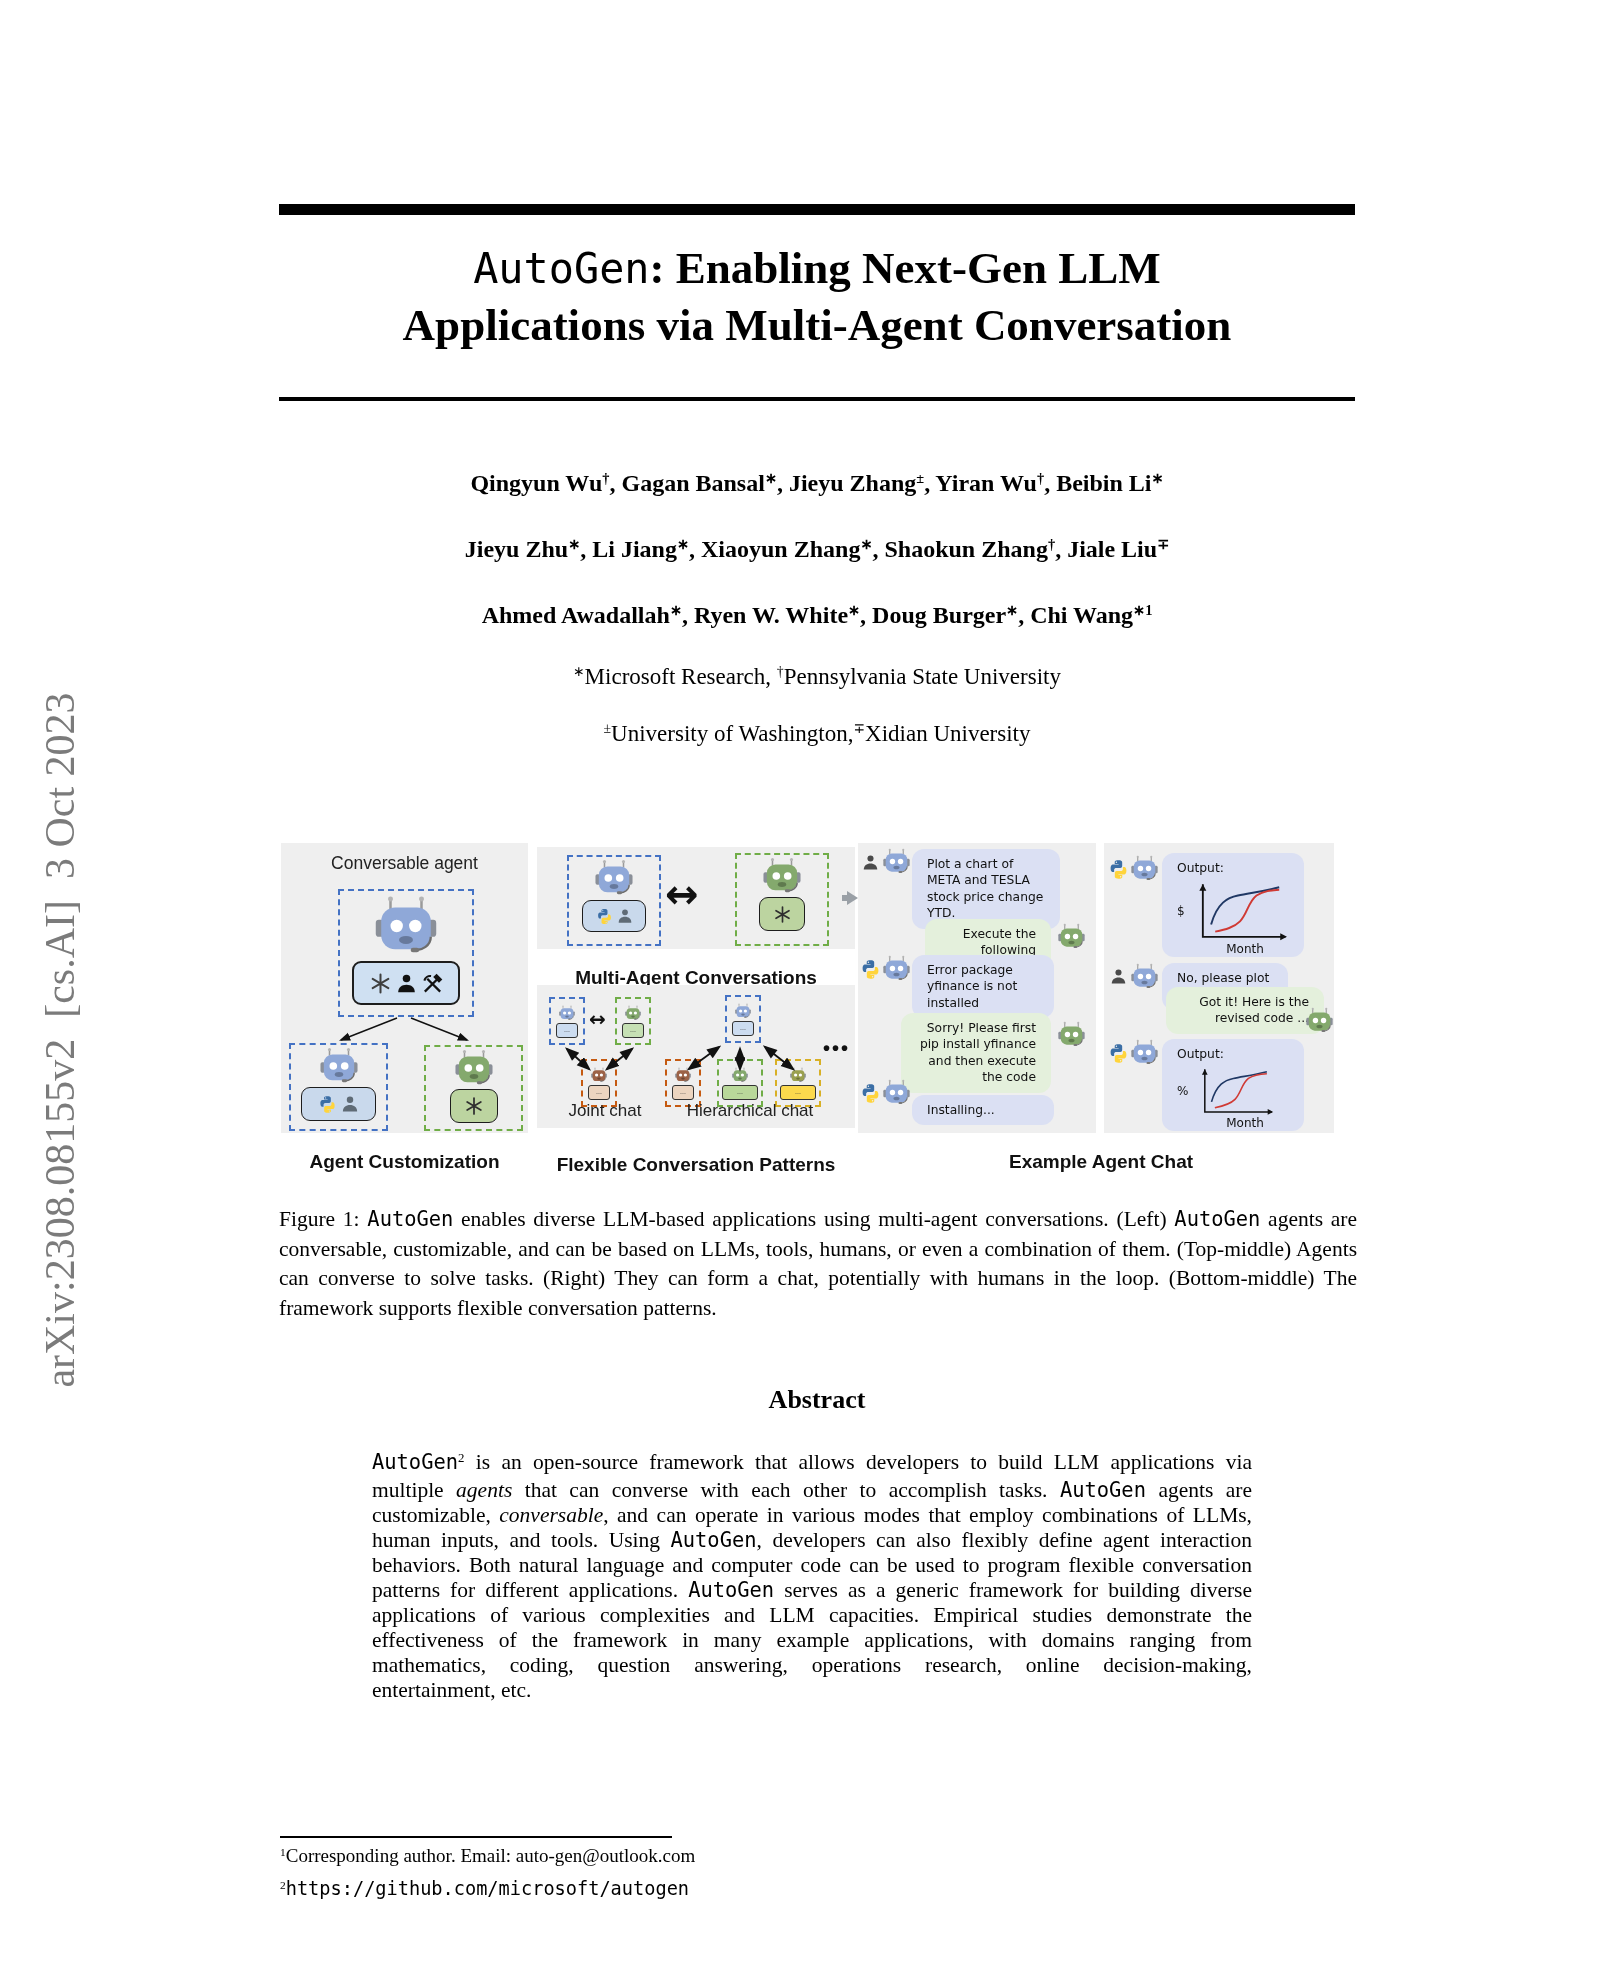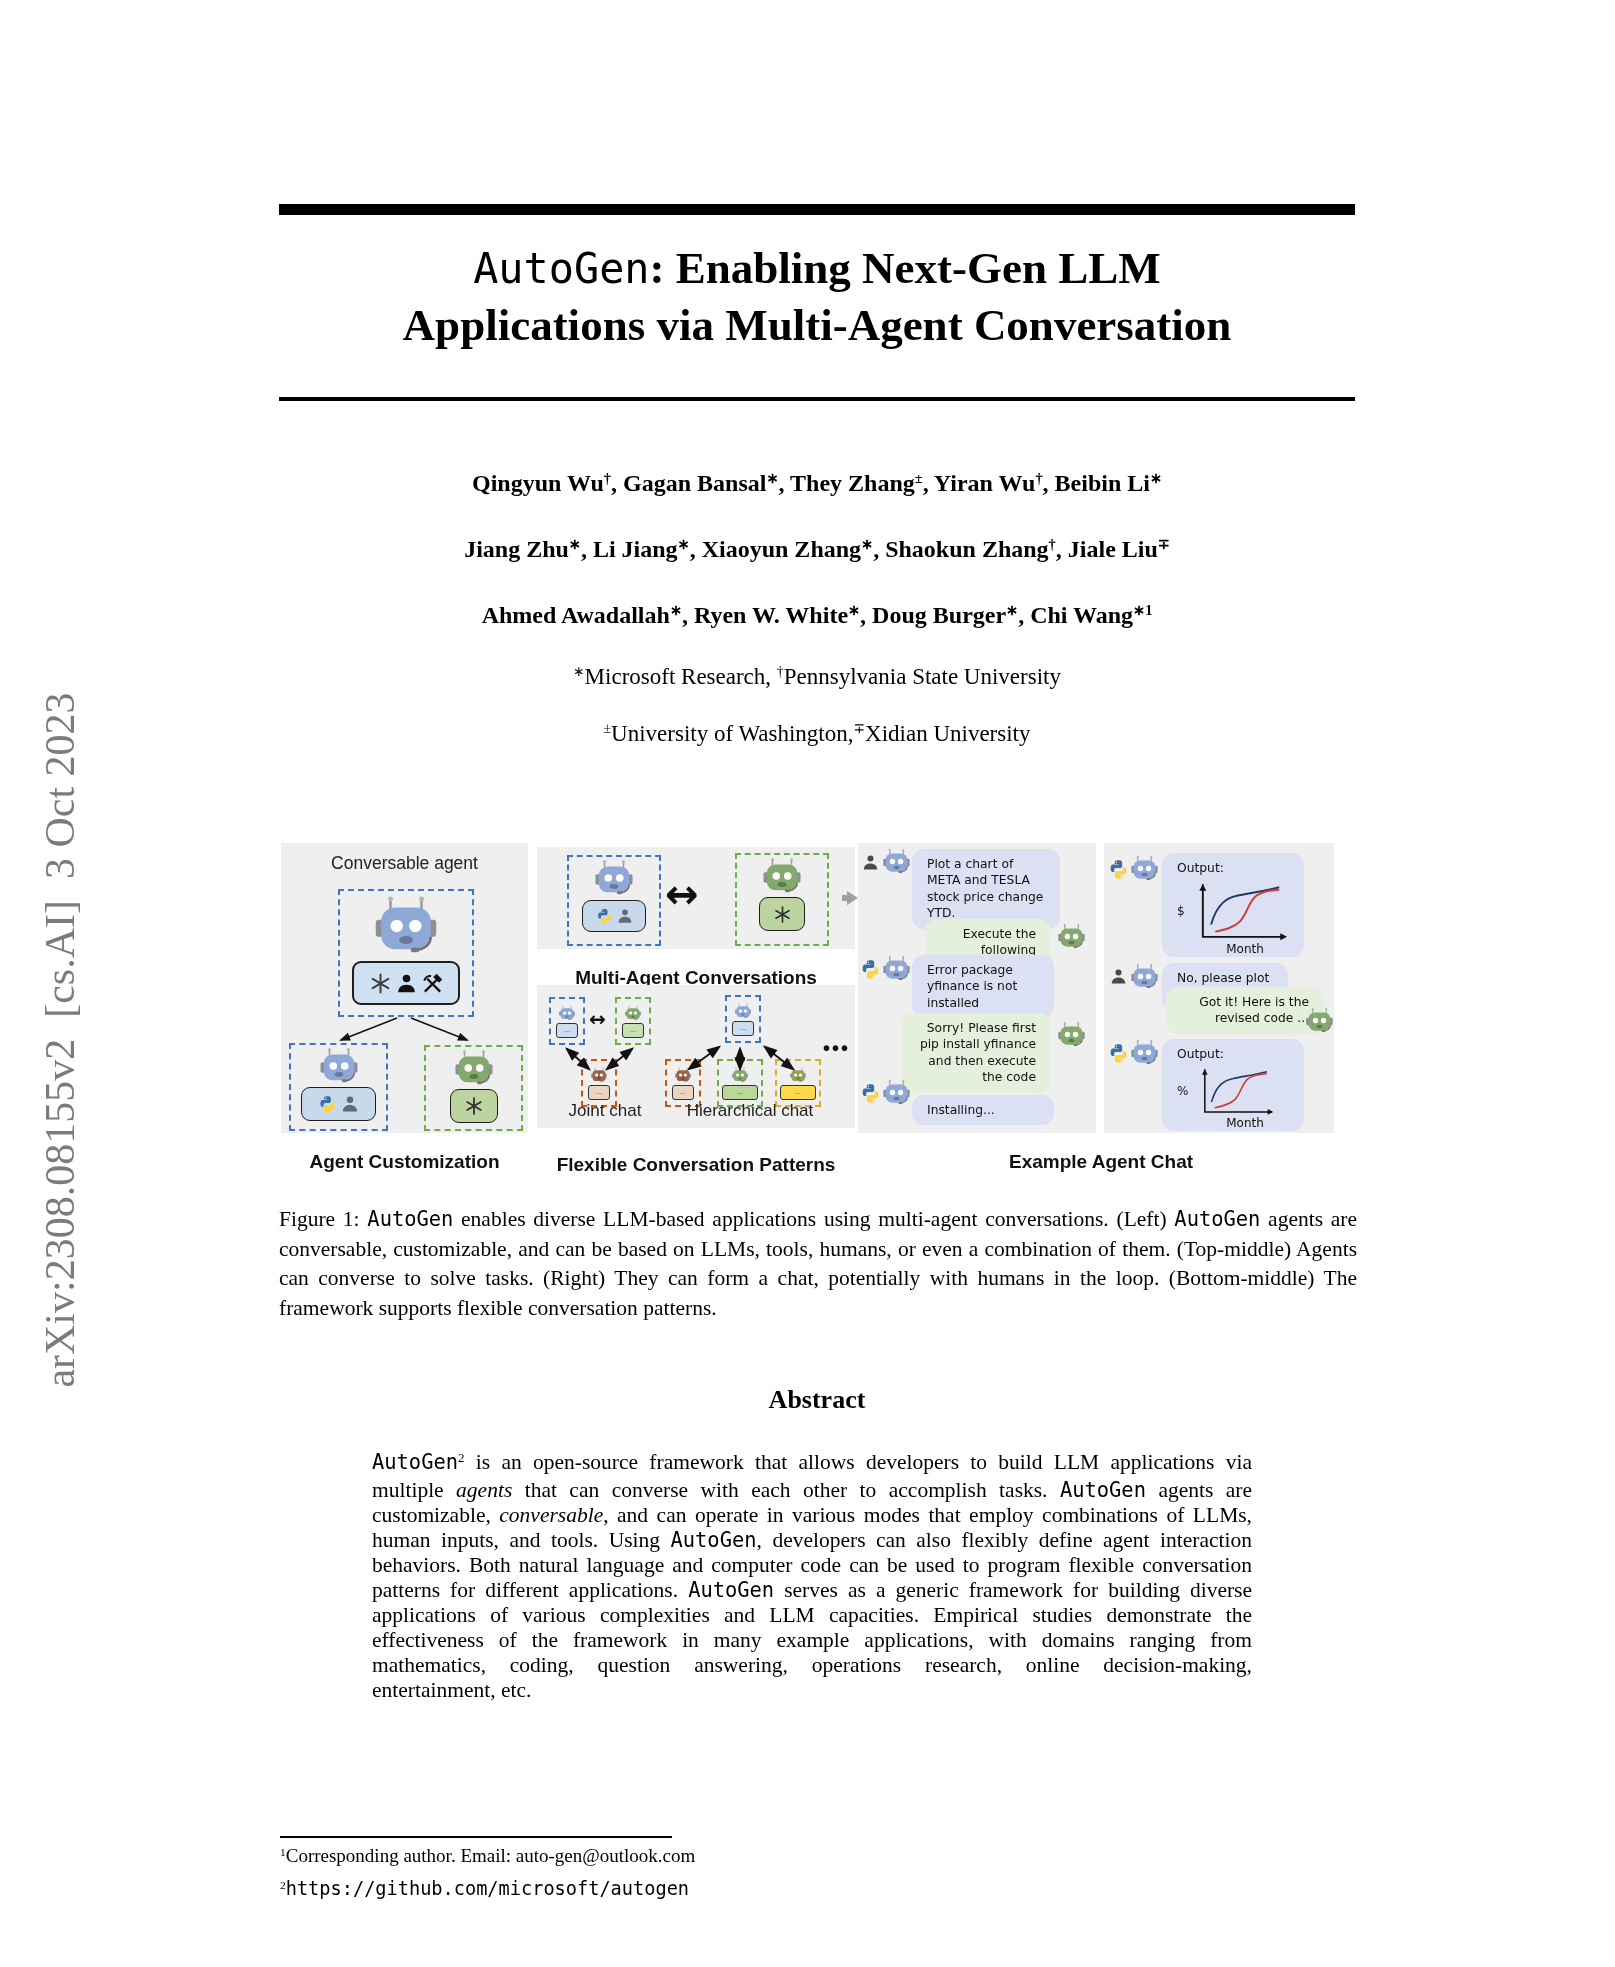--- a/index.html
+++ b/index.html
@@ -143,7 +143,7 @@
   </div>
   <div class="rule" style="left:279px;top:397px;width:1076px;height:4px"></div>
 
-  <div class="author-line" style="top:470px"><span>Qingyun Wu</span><span class="rt-sup">†</span><span>, Gagan Bansal</span><span class="rt-sup">∗</span><span>, They Zhang</span><span class="rt-sup">±</span><span>, Yiran Wu</span><span class="rt-sup">†</span><span>, Beibin Li</span><span class="rt-sup">∗</span></div>
+  <div class="author-line" style="top:470px"><span>Qingyun Wu</span><span class="rt-sup">†</span><span>, Gagan Bansal</span><span class="rt-sup">∗</span><span>, Jieyu Zhang</span><span class="rt-sup">±</span><span>, Yiran Wu</span><span class="rt-sup">†</span><span>, Beibin Li</span><span class="rt-sup">∗</span></div>
   <div class="author-line" style="top:536px"><span>Jiang Zhu</span><span class="rt-sup">∗</span><span>, Li Jiang</span><span class="rt-sup">∗</span><span>, Xiaoyun Zhang</span><span class="rt-sup">∗</span><span>, Shaokun Zhang</span><span class="rt-sup">†</span><span>, Jiale Liu</span><span class="rt-sup">∓</span></div>
   <div class="author-line" style="top:602px"><span>Ahmed Awadallah</span><span class="rt-sup">∗</span><span>, Ryen W. White</span><span class="rt-sup">∗</span><span>, Doug Burger</span><span class="rt-sup">∗</span><span>, Chi Wang</span><span class="rt-sup">∗1</span></div>
   <div class="affil-line" style="top:664px"><span class="rt-sup">∗</span><span>Microsoft Research, </span><span class="rt-sup">†</span><span>Pennsylvania State University</span></div>

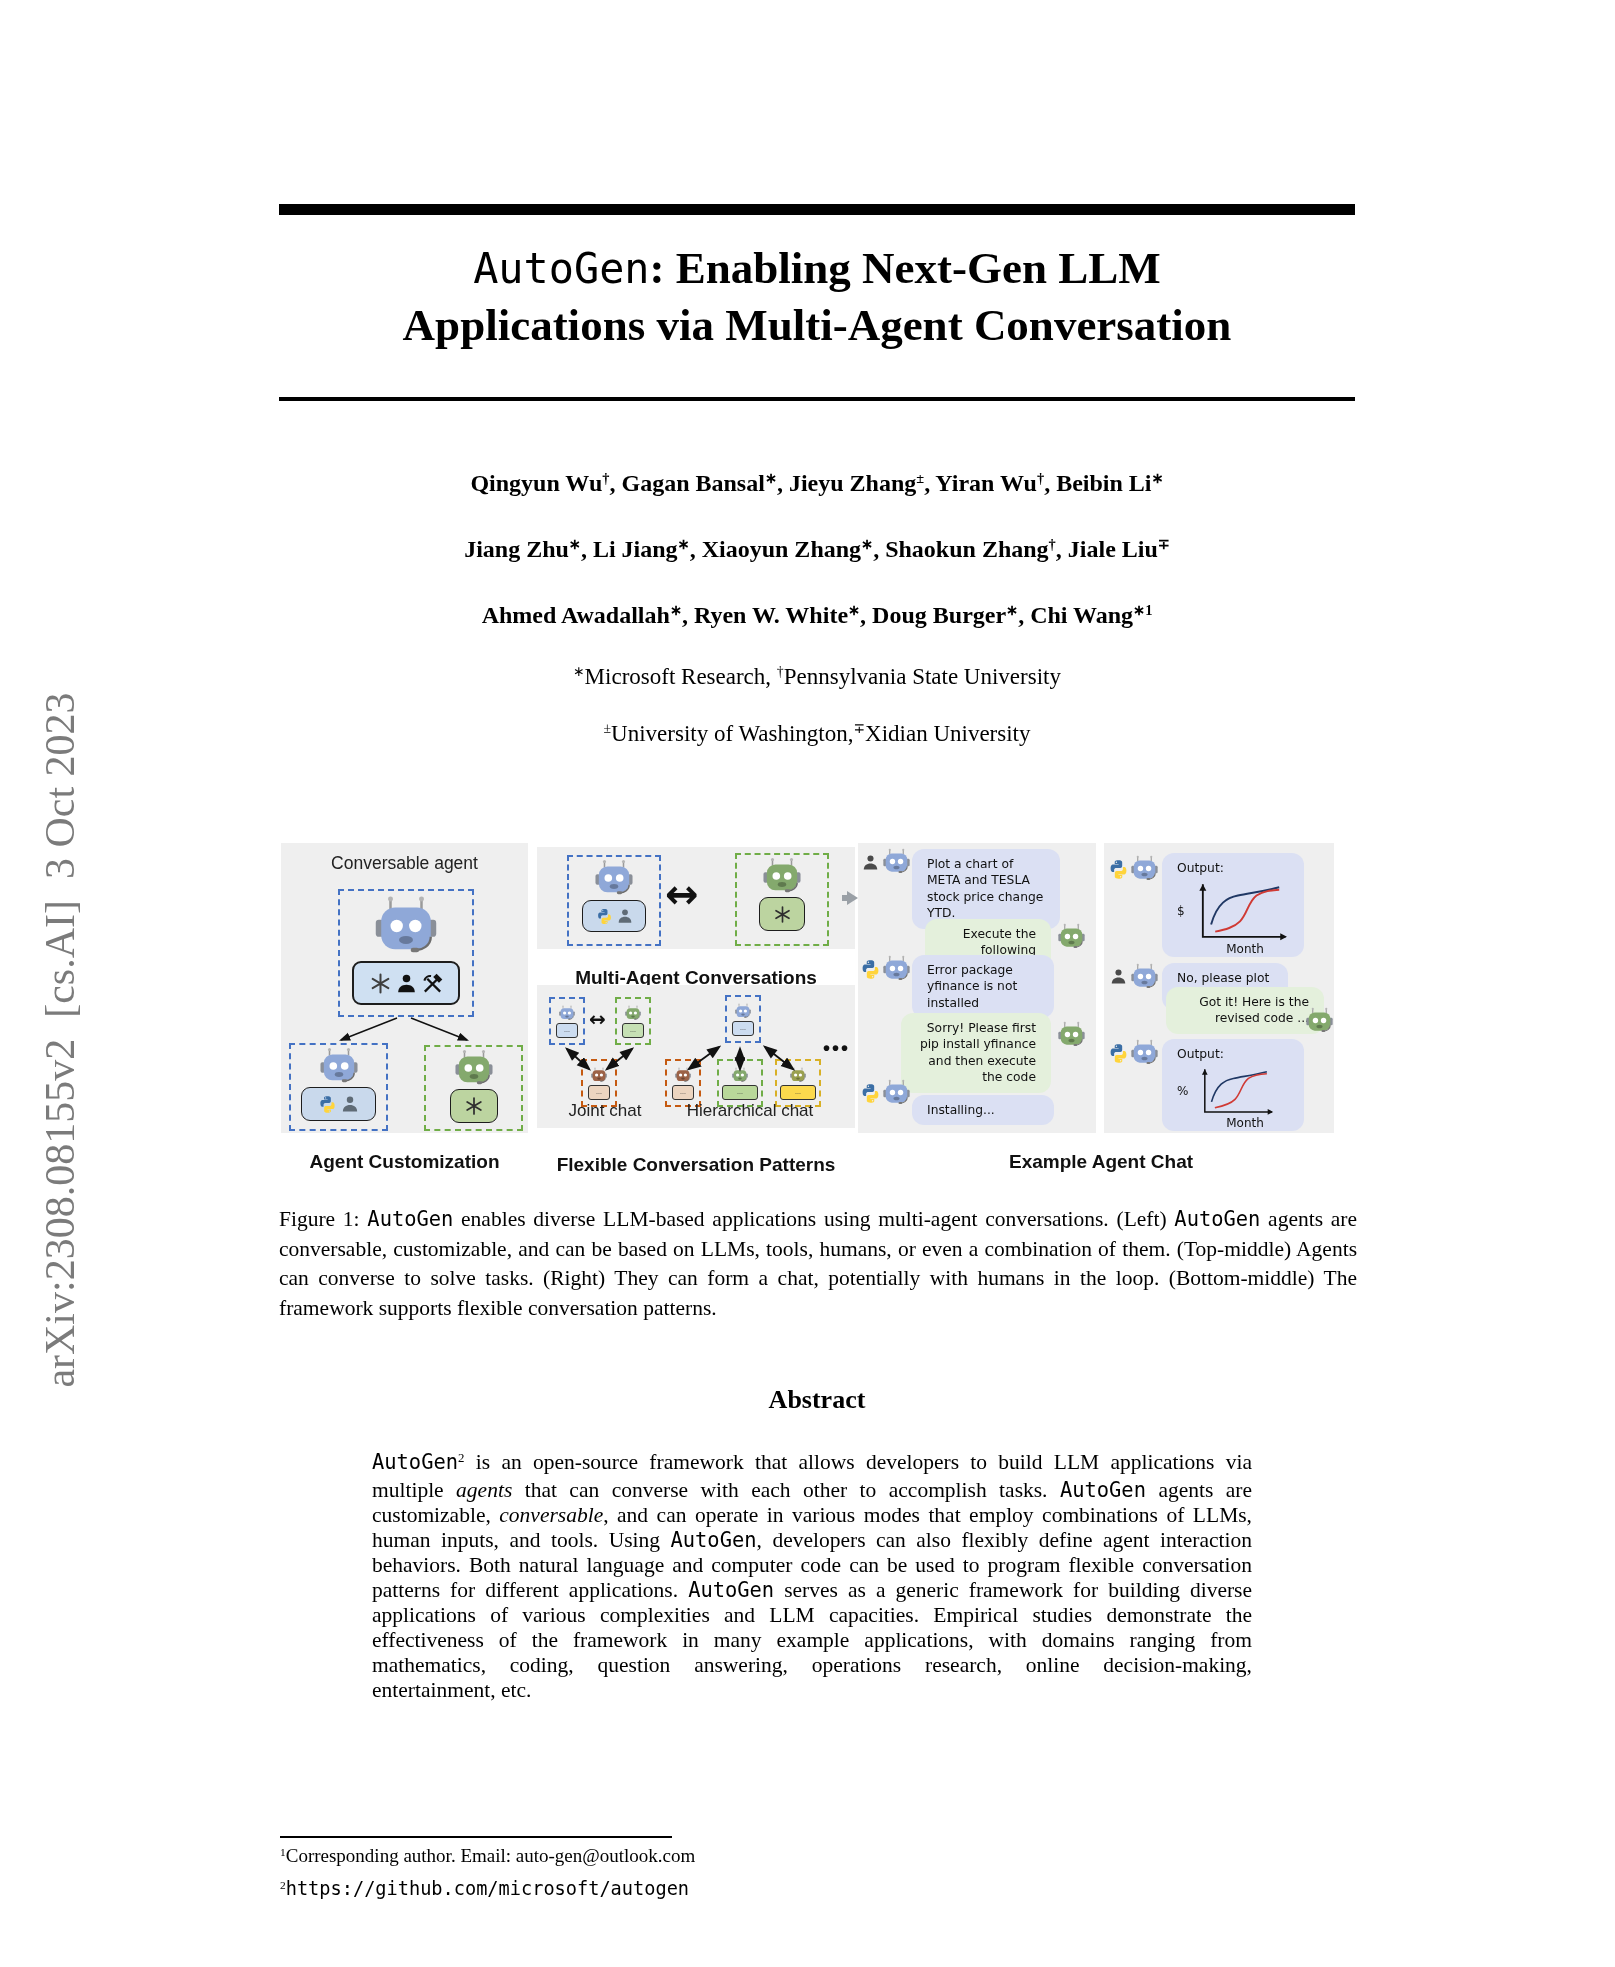--- a/index.html
+++ b/index.html
@@ -144,7 +144,7 @@
   <div class="rule" style="left:279px;top:397px;width:1076px;height:4px"></div>
 
   <div class="author-line" style="top:470px"><span>Qingyun Wu</span><span class="rt-sup">†</span><span>, Gagan Bansal</span><span class="rt-sup">∗</span><span>, Jieyu Zhang</span><span class="rt-sup">±</span><span>, Yiran Wu</span><span class="rt-sup">†</span><span>, Beibin Li</span><span class="rt-sup">∗</span></div>
-  <div class="author-line" style="top:536px"><span>Jiang Zhu</span><span class="rt-sup">∗</span><span>, Li Jiang</span><span class="rt-sup">∗</span><span>, Xiaoyun Zhang</span><span class="rt-sup">∗</span><span>, Shaokun Zhang</span><span class="rt-sup">†</span><span>, Jiale Liu</span><span class="rt-sup">∓</span></div>
+  <div class="author-line" style="top:536px"><span>Jieyu Zhu</span><span class="rt-sup">∗</span><span>, Li Jiang</span><span class="rt-sup">∗</span><span>, Xiaoyun Zhang</span><span class="rt-sup">∗</span><span>, Shaokun Zhang</span><span class="rt-sup">†</span><span>, Jiale Liu</span><span class="rt-sup">∓</span></div>
   <div class="author-line" style="top:602px"><span>Ahmed Awadallah</span><span class="rt-sup">∗</span><span>, Ryen W. White</span><span class="rt-sup">∗</span><span>, Doug Burger</span><span class="rt-sup">∗</span><span>, Chi Wang</span><span class="rt-sup">∗1</span></div>
   <div class="affil-line" style="top:664px"><span class="rt-sup">∗</span><span>Microsoft Research, </span><span class="rt-sup">†</span><span>Pennsylvania State University</span></div>
   <div class="affil-line" style="top:721px"><span class="rt-sup">±</span><span>University of Washington,</span><span class="rt-sup">∓</span><span>Xidian University</span></div>

